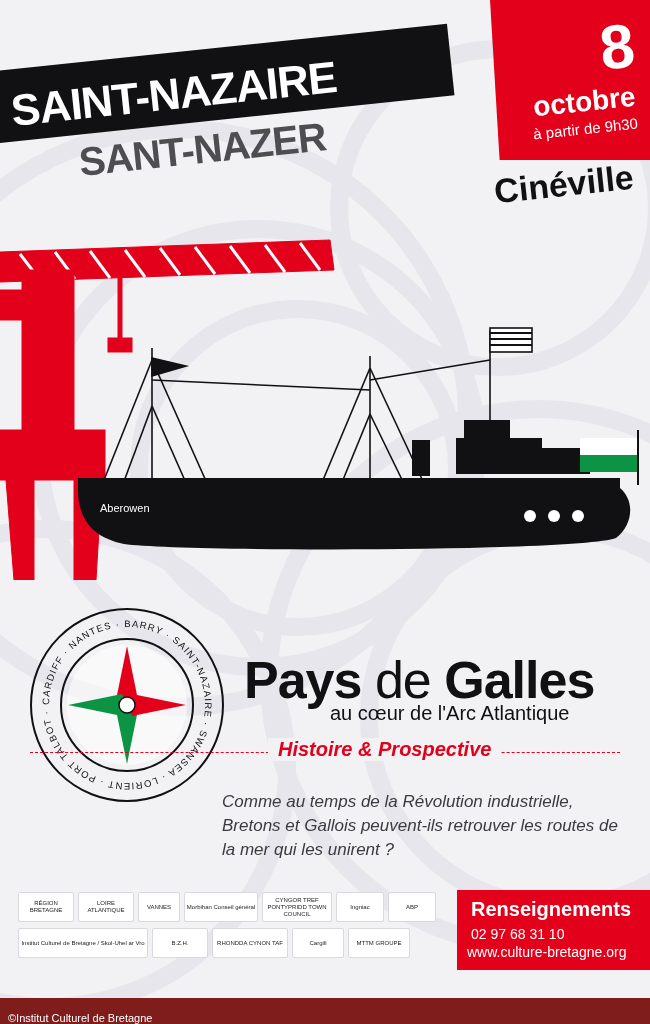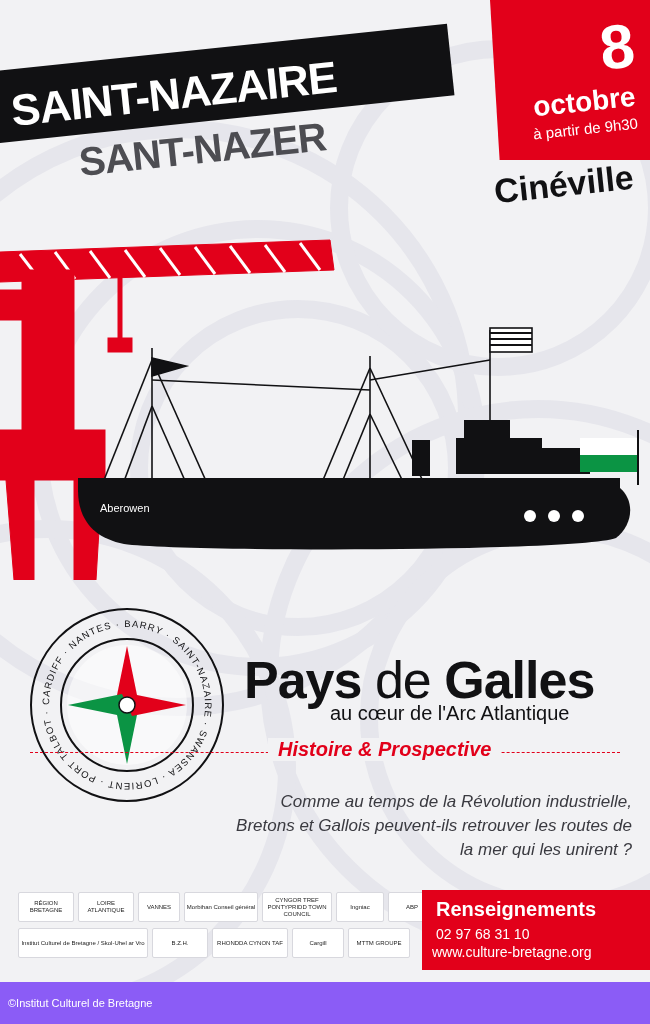--- a/index.html
+++ b/index.html
@@ -110,7 +110,7 @@
   }
   .t-question{
     position:absolute;left:222px;top:790px;width:410px;
-    color:#3a3a40;font-size:17px;font-style:italic;line-height:24px;text-align:right;
+    color:#3a3a40;font-size:17px;font-style:italic;line-height:24px;
   }
 
   

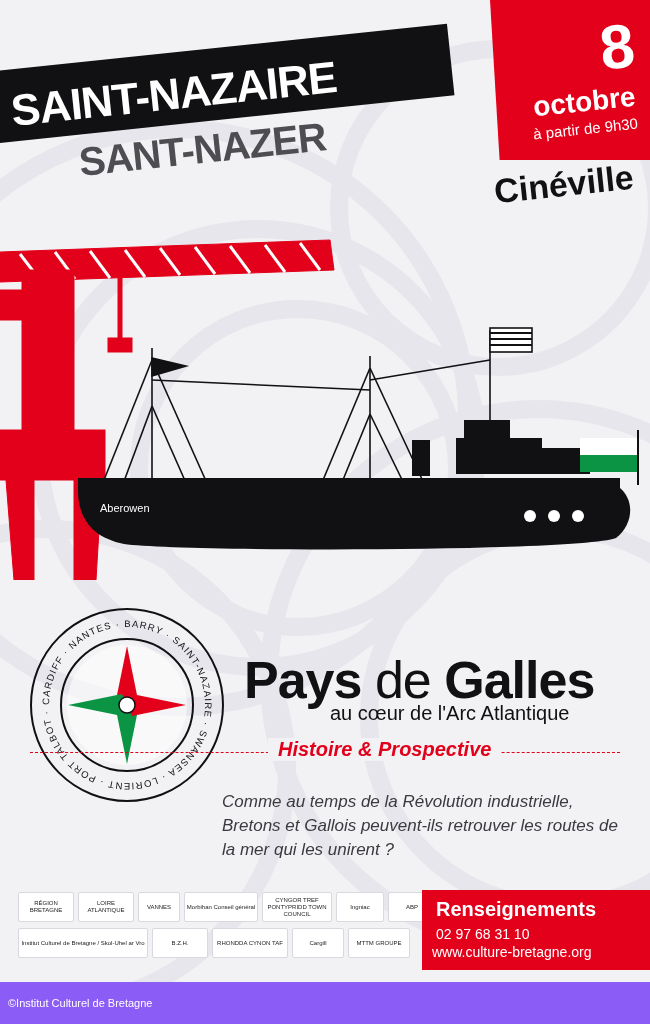--- a/index.html
+++ b/index.html
@@ -130,7 +130,7 @@
   }
   
   .info{
-    position:absolute;right:0;top:890px;width:228px;height:80px;
+    position:absolute;right:0;top:890px;width:193px;height:80px;
     background:#e2001a;color:#ffffff;
   }
   .info-title{

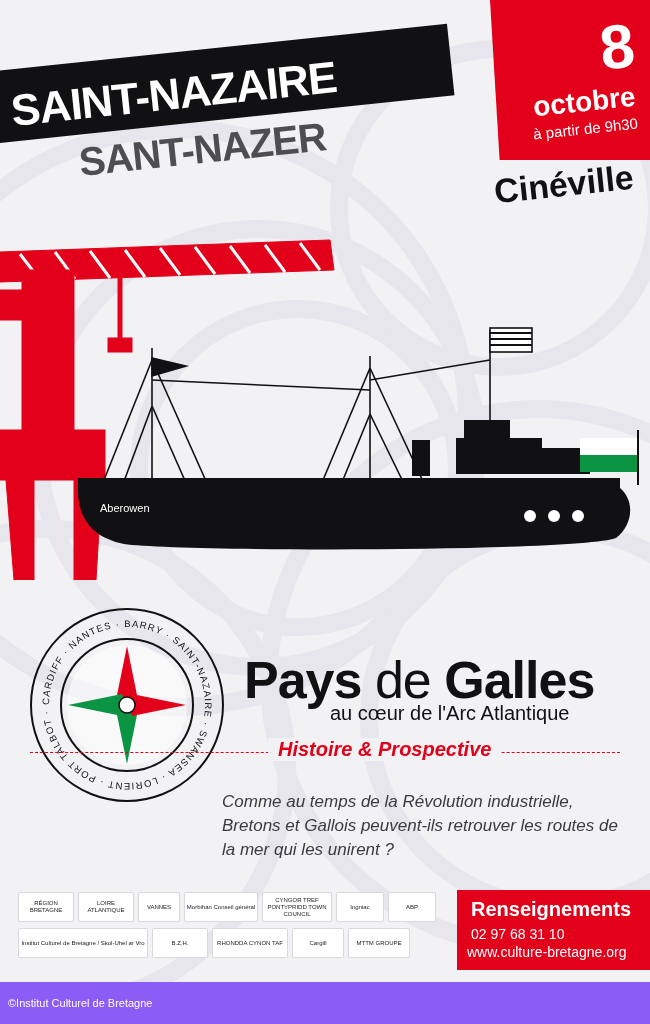--- a/index.html
+++ b/index.html
@@ -140,9 +140,9 @@
   .info-web{position:absolute;left:10px;top:54px;font-size:14px;}
 
   .footer{
-    position:absolute;left:0;bottom:0;width:650px;height:42px;
-    background:#8b5cf6;color:#ffffff;font-size:11px;
-    display:flex;align-items:center;
+    position:absolute;left:0;bottom:0;width:650px;height:26px;
+    background:#7f1d1d;color:#ffffff;font-size:11px;
+    display:flex;align-items:flex-end;
   }
   .footer span{margin-left:8px;}
 </style>

